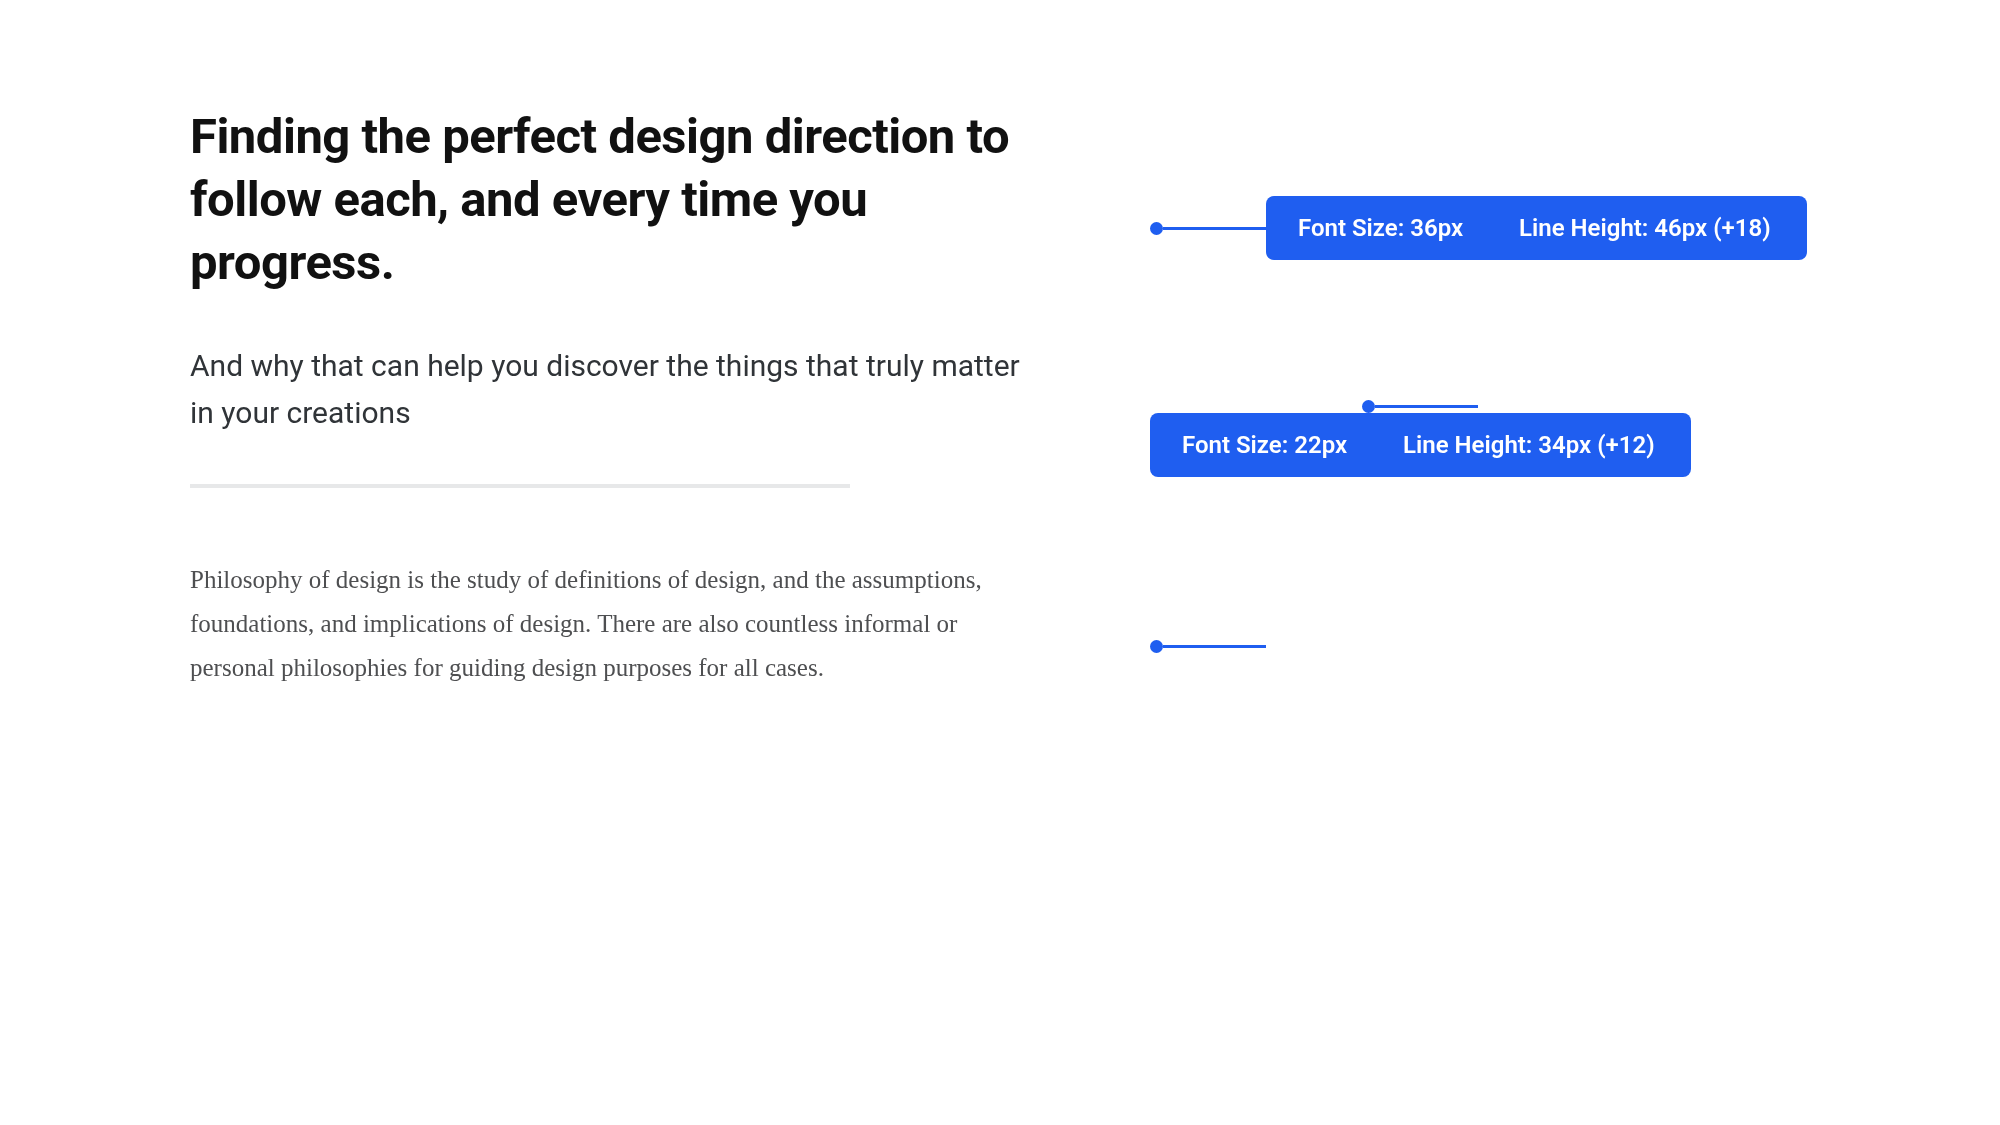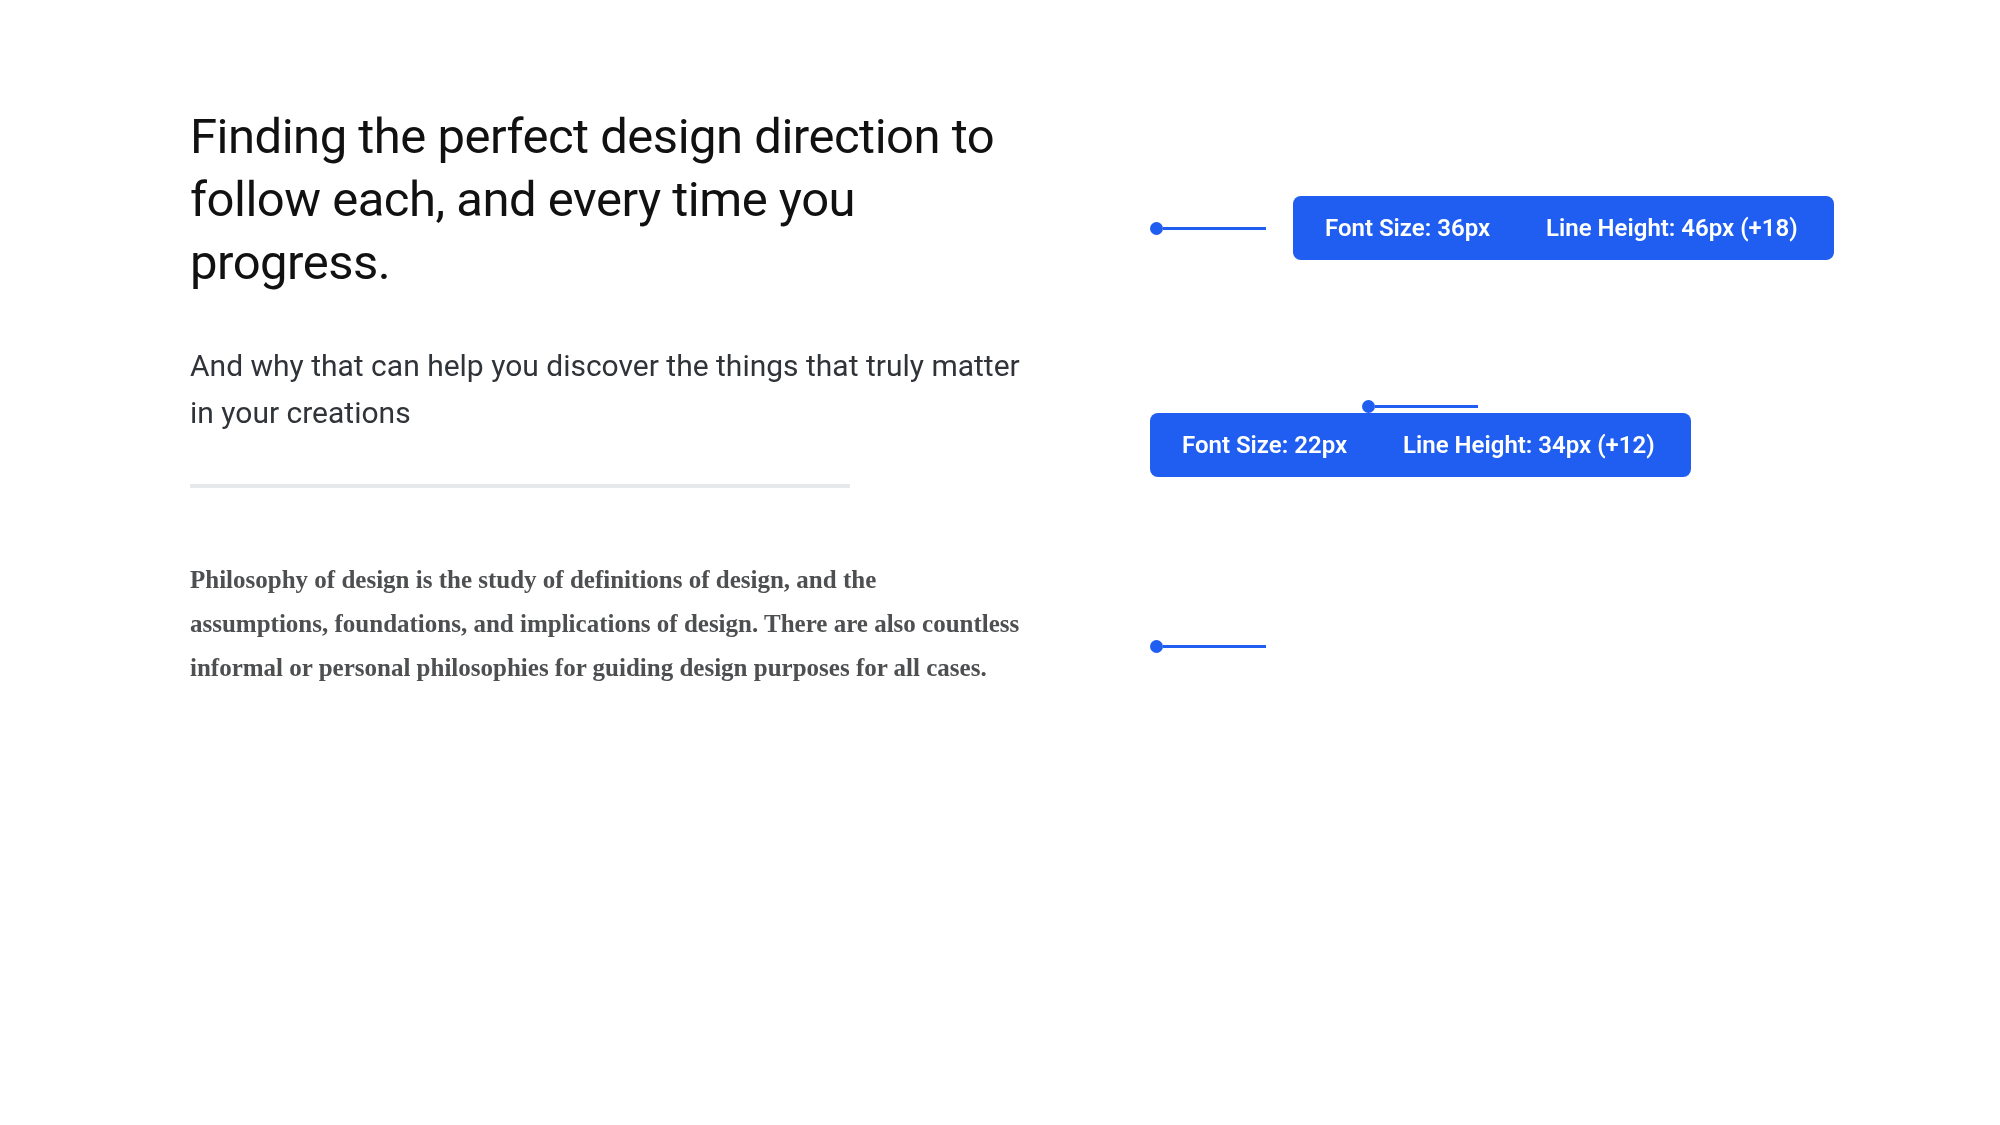--- a/index.html
+++ b/index.html
@@ -24,7 +24,7 @@
   .heading {
     font-size: 49px;
     line-height: 63px;
-    font-weight: 400;
+    font-weight: 700;
     color: #111111;
     letter-spacing: -0.5px;
     margin-bottom: 48px;

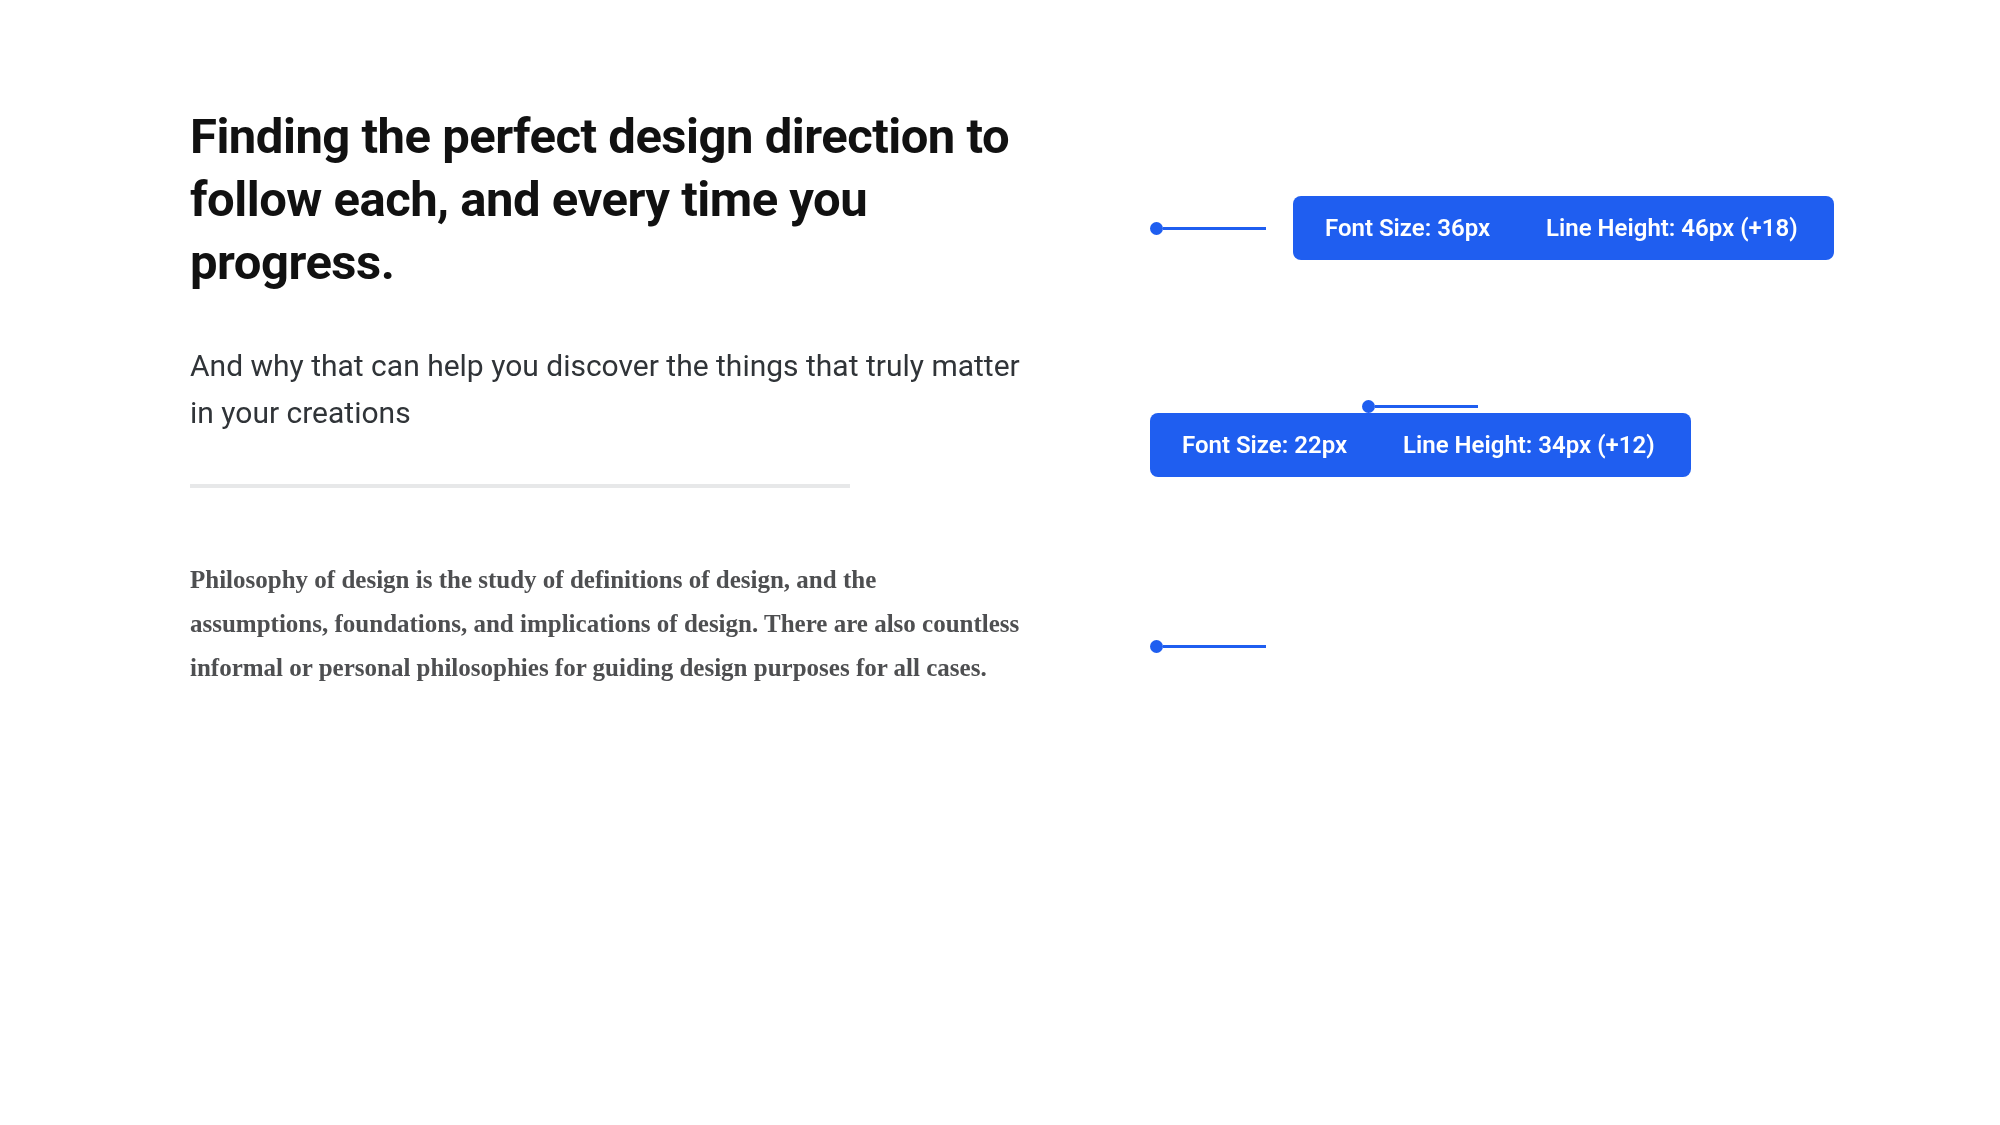--- a/index.html
+++ b/index.html
@@ -88,7 +88,7 @@
     font-weight: 600;
     white-space: nowrap;
   }
-  .a1 { top: 196px; gap: 27px; }
+  .a1 { top: 196px; }
   .a2 { top: 400px; flex-direction: column; }
   .a3 { top: 640px; }
 </style>

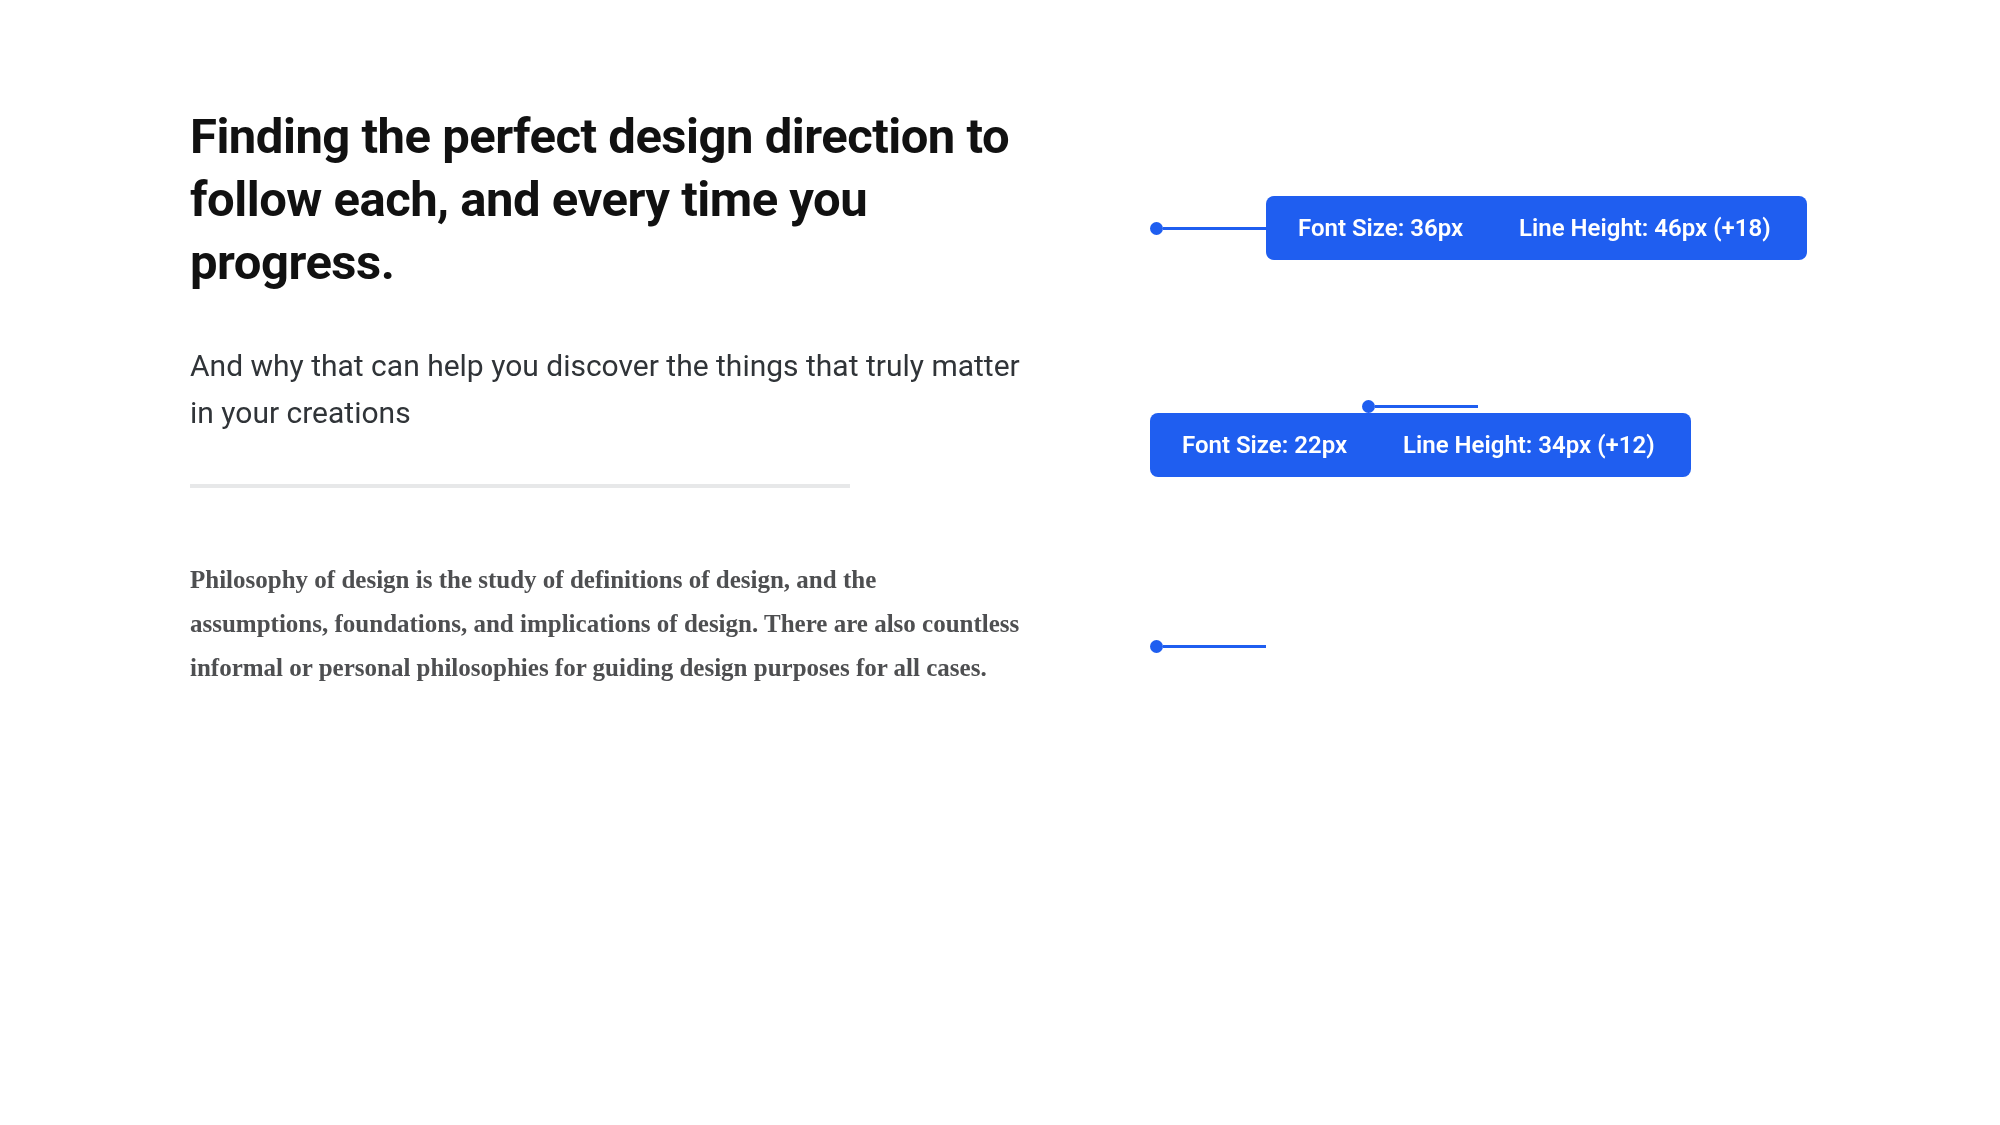--- a/index.html
+++ b/index.html
@@ -46,7 +46,7 @@
     font-family: Georgia, "Times New Roman", serif;
     font-size: 25px;
     line-height: 44px;
-    font-weight: 700;
+    font-weight: 400;
     color: #4e4f51;
     margin-bottom: 48px;
   }

